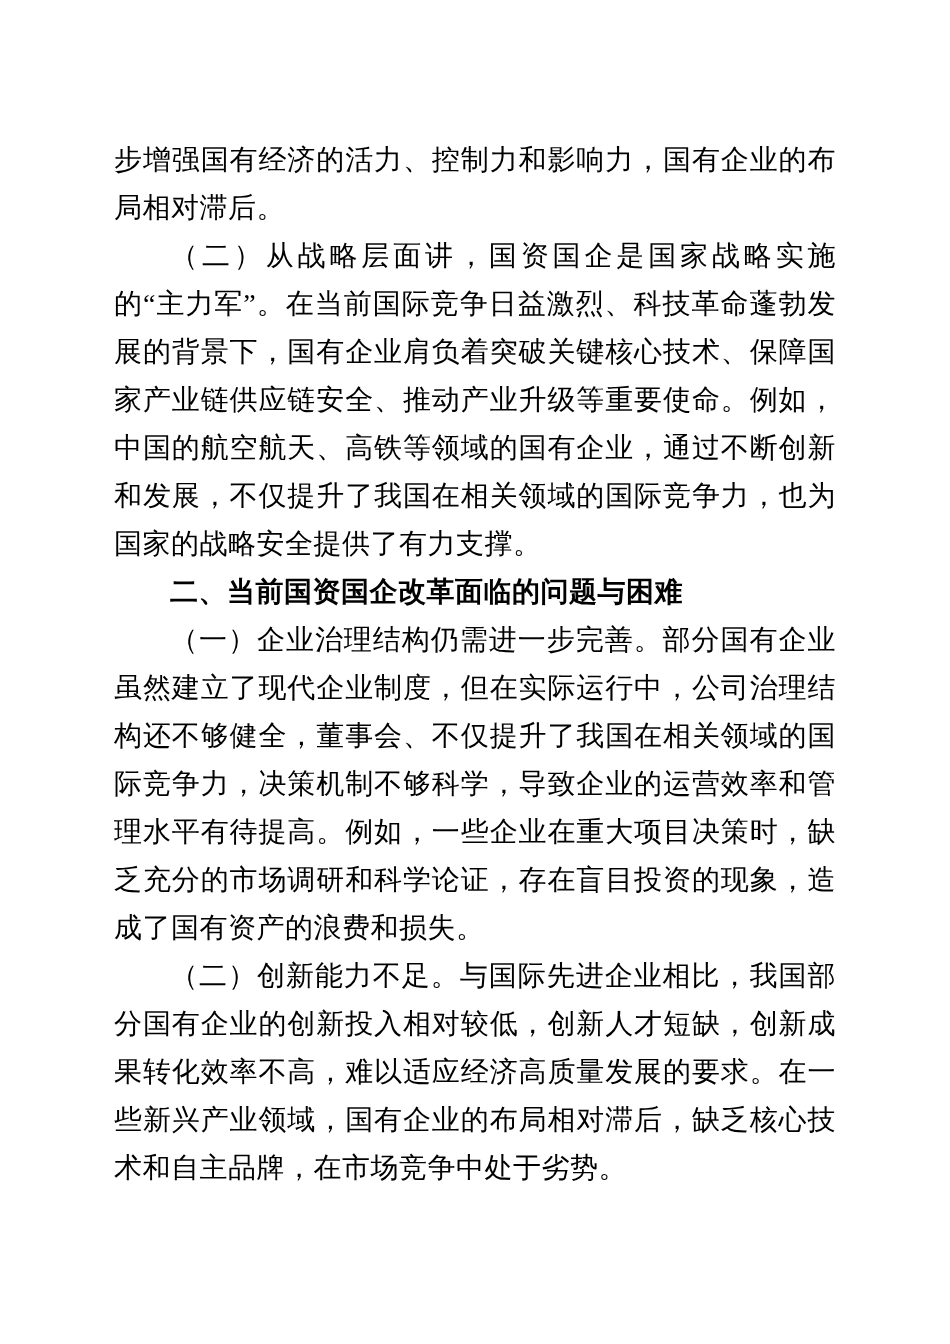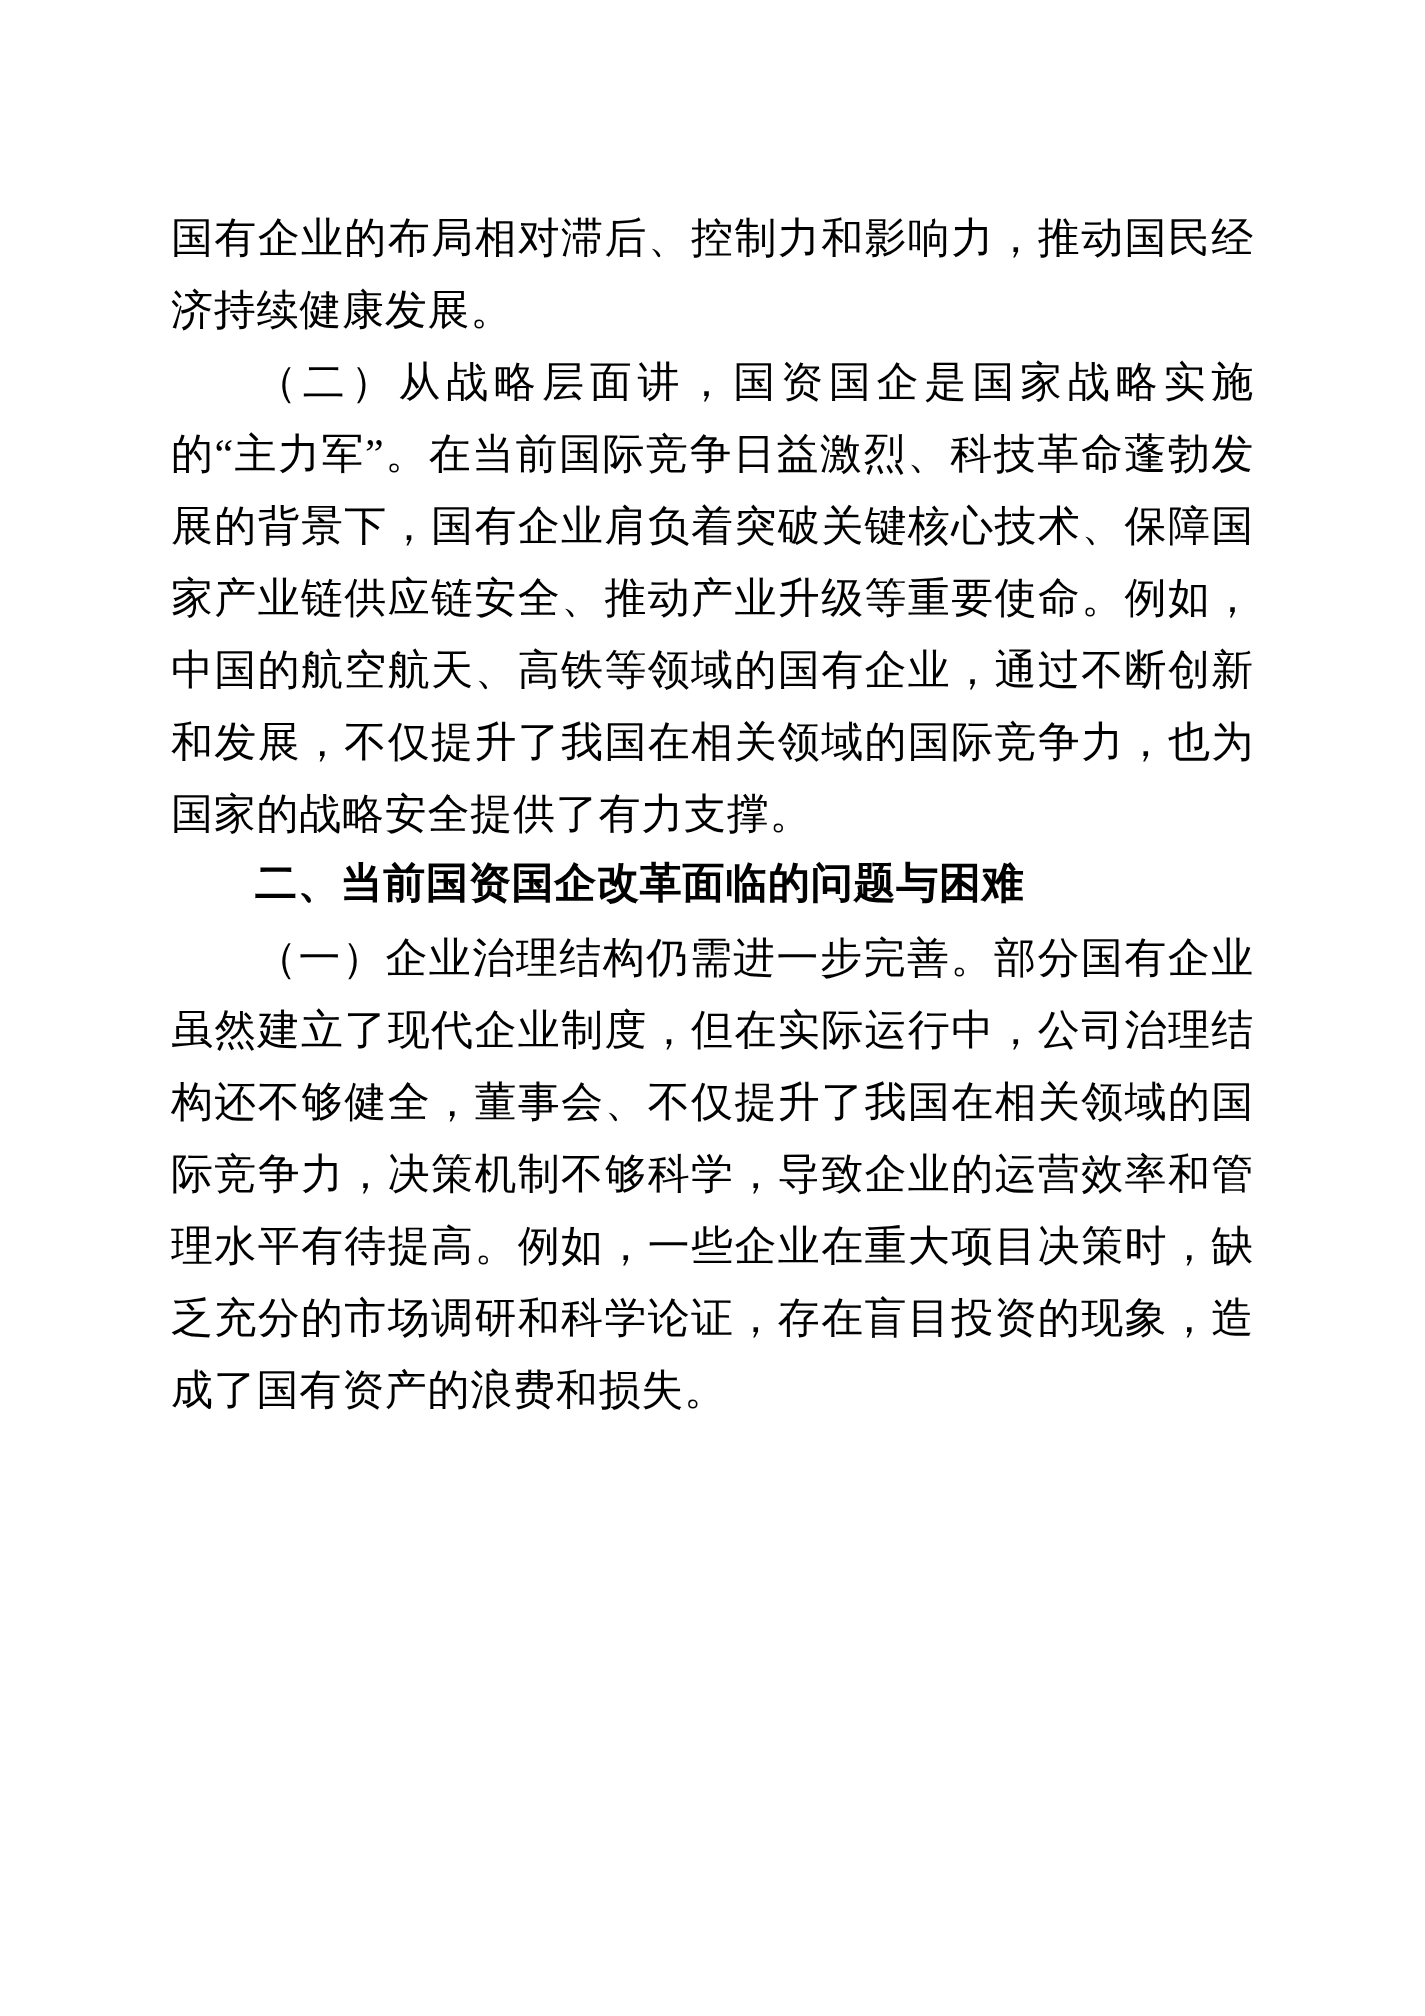--- a/index.html
+++ b/index.html
@@ -47,7 +47,7 @@
 
 <div class="page">
   <div class="doc-body">
-      <p class="no-indent">国有企业的布局相对滞后、控制力和影响力，推动国民经济持续健康发展。</p>
+      <p class="no-indent">步增强国有经济的活力、控制力和影响力，国有企业的布局相对滞后。</p>
       <p class="indent">（二）从战略层面讲，国资国企是国家战略实施的“主力军”。在当前国际竞争日益激烈、科技革命蓬勃发展的背景下，国有企业肩负着突破关键核心技术、保障国家产业链供应链安全、推动产业升级等重要使命。例如，中国的航空航天、高铁等领域的国有企业，通过不断创新和发展，不仅提升了我国在相关领域的国际竞争力，也为国家的战略安全提供了有力支撑。</p>
       <p class="heading indent">二、当前国资国企改革面临的问题与困难</p>
       <p class="indent">（一）企业治理结构仍需进一步完善。部分国有企业虽然建立了现代企业制度，但在实际运行中，公司治理结构还不够健全，董事会、不仅提升了我国在相关领域的国际竞争力，决策机制不够科学，导致企业的运营效率和管理水平有待提高。例如，一些企业在重大项目决策时，缺乏充分的市场调研和科学论证，存在盲目投资的现象，造成了国有资产的浪费和损失。</p>

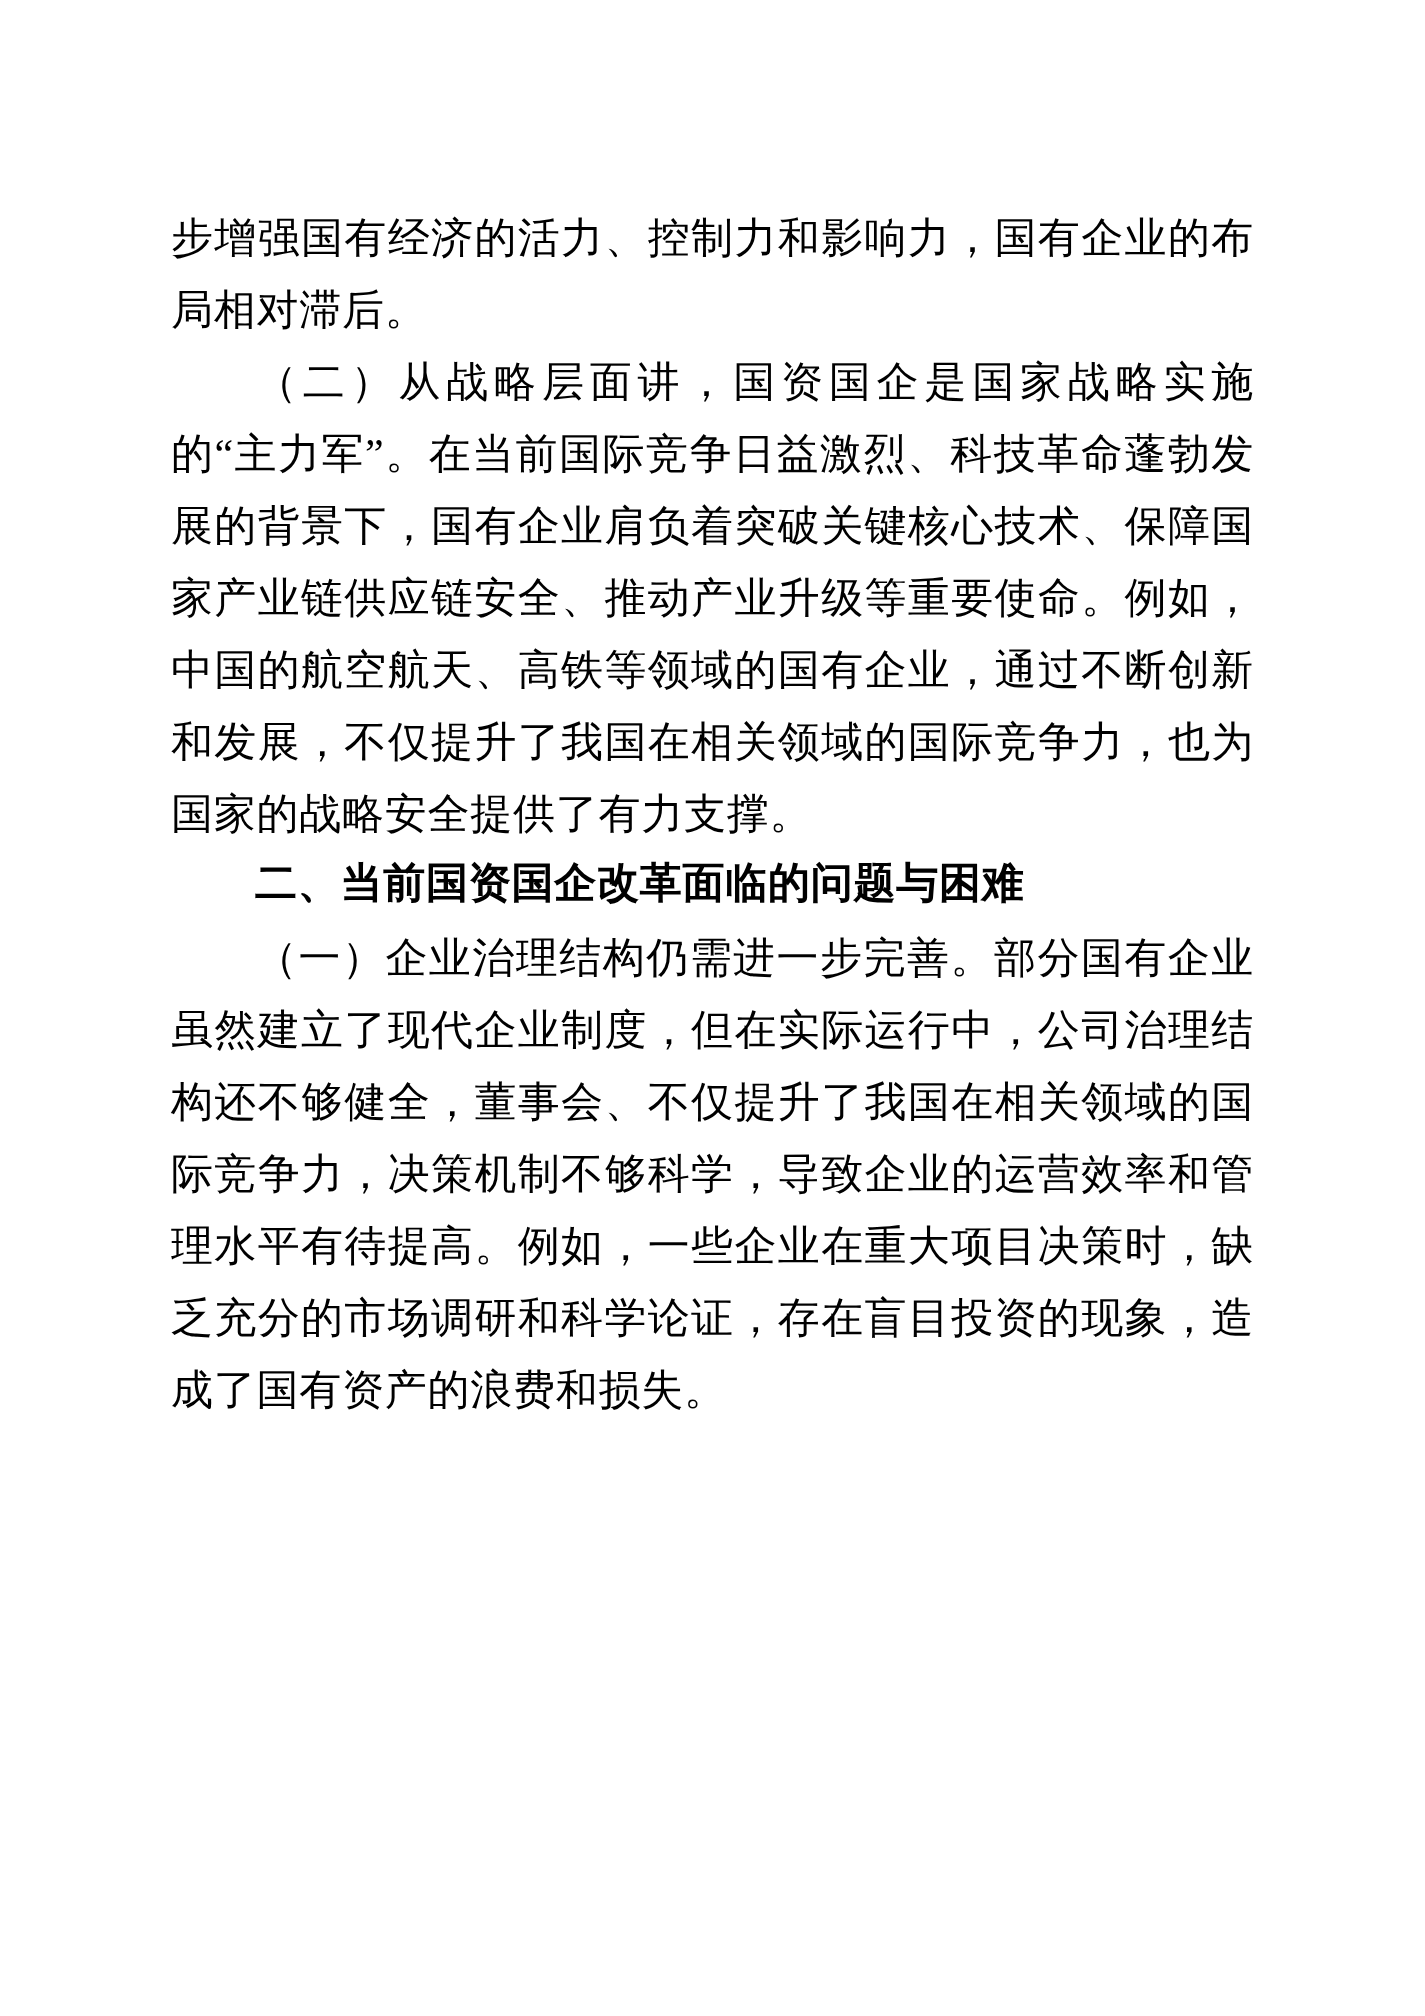--- a/index.html
+++ b/index.html
@@ -38,7 +38,7 @@
   }
   .doc-body p.heading {
     font-weight: bold;
-    font-family: Liberation Mono, monospace;
+    font-family: Liberation Sans, sans-serif;
     letter-spacing: 0.5px;
   }
 </style>

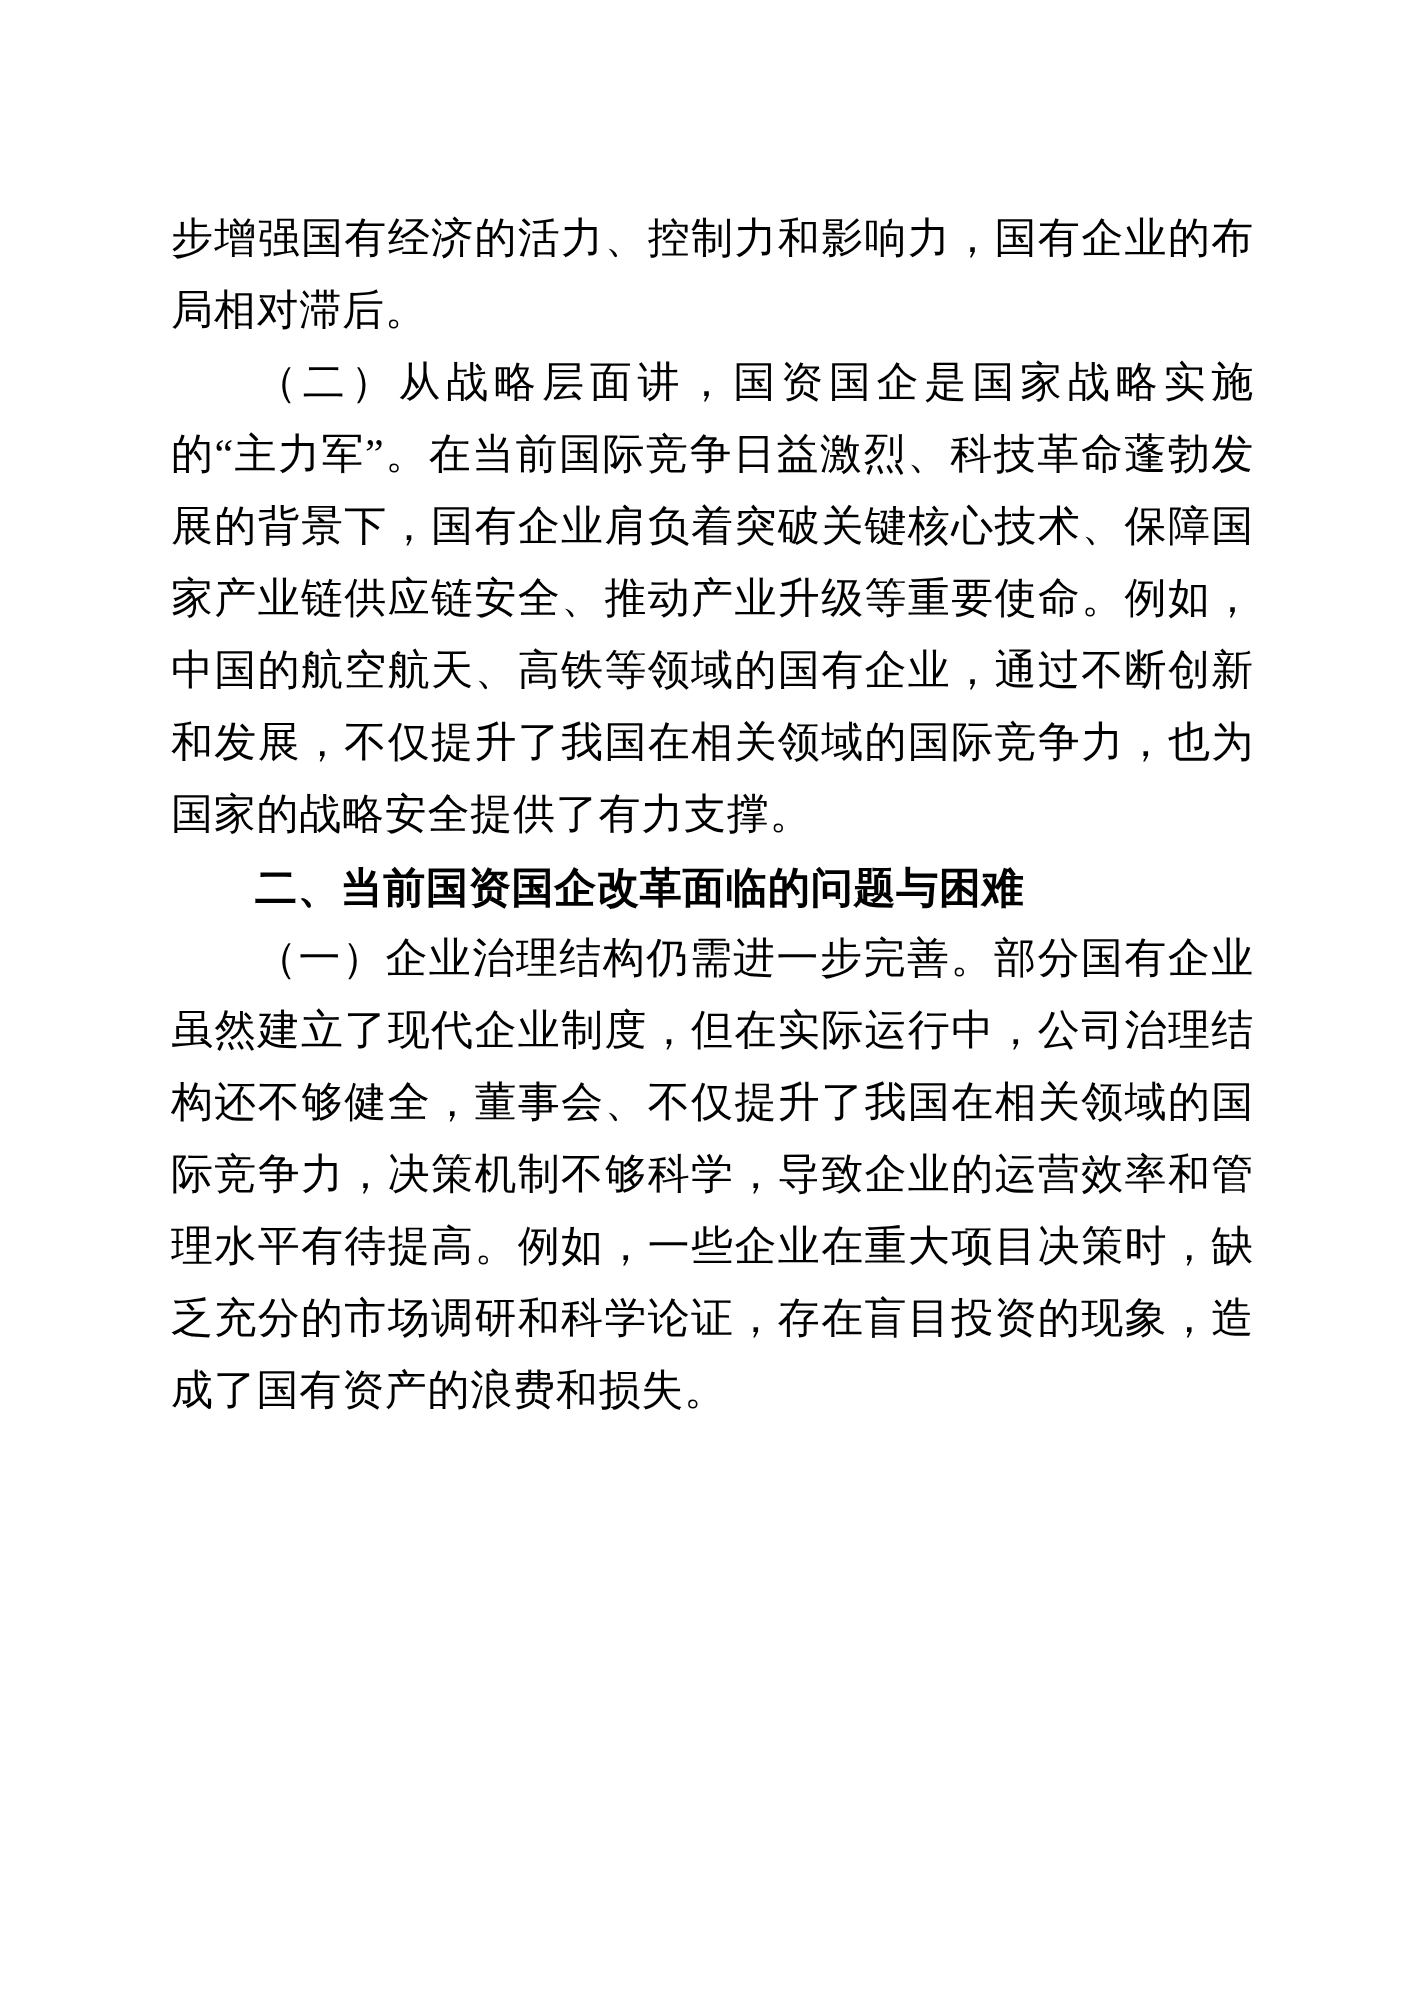--- a/index.html
+++ b/index.html
@@ -51,6 +51,7 @@
       <p class="indent">（二）从战略层面讲，国资国企是国家战略实施的“主力军”。在当前国际竞争日益激烈、科技革命蓬勃发展的背景下，国有企业肩负着突破关键核心技术、保障国家产业链供应链安全、推动产业升级等重要使命。例如，中国的航空航天、高铁等领域的国有企业，通过不断创新和发展，不仅提升了我国在相关领域的国际竞争力，也为国家的战略安全提供了有力支撑。</p>
       <p class="heading indent">二、当前国资国企改革面临的问题与困难</p>
       <p class="indent">（一）企业治理结构仍需进一步完善。部分国有企业虽然建立了现代企业制度，但在实际运行中，公司治理结构还不够健全，董事会、不仅提升了我国在相关领域的国际竞争力，决策机制不够科学，导致企业的运营效率和管理水平有待提高。例如，一些企业在重大项目决策时，缺乏充分的市场调研和科学论证，存在盲目投资的现象，造成了国有资产的浪费和损失。</p>
+      <p class="indent">（二）创新能力不足。与国际先进企业相比，我国部分国有企业的创新投入相对较低，创新人才短缺，创新成果转化效率不高，难以适应经济高质量发展的要求。在一些新兴产业领域，国有企业的布局相对滞后，缺乏核心技术和自主品牌，在市场竞争中处于劣势。</p>
     </div>
 </div>
 

